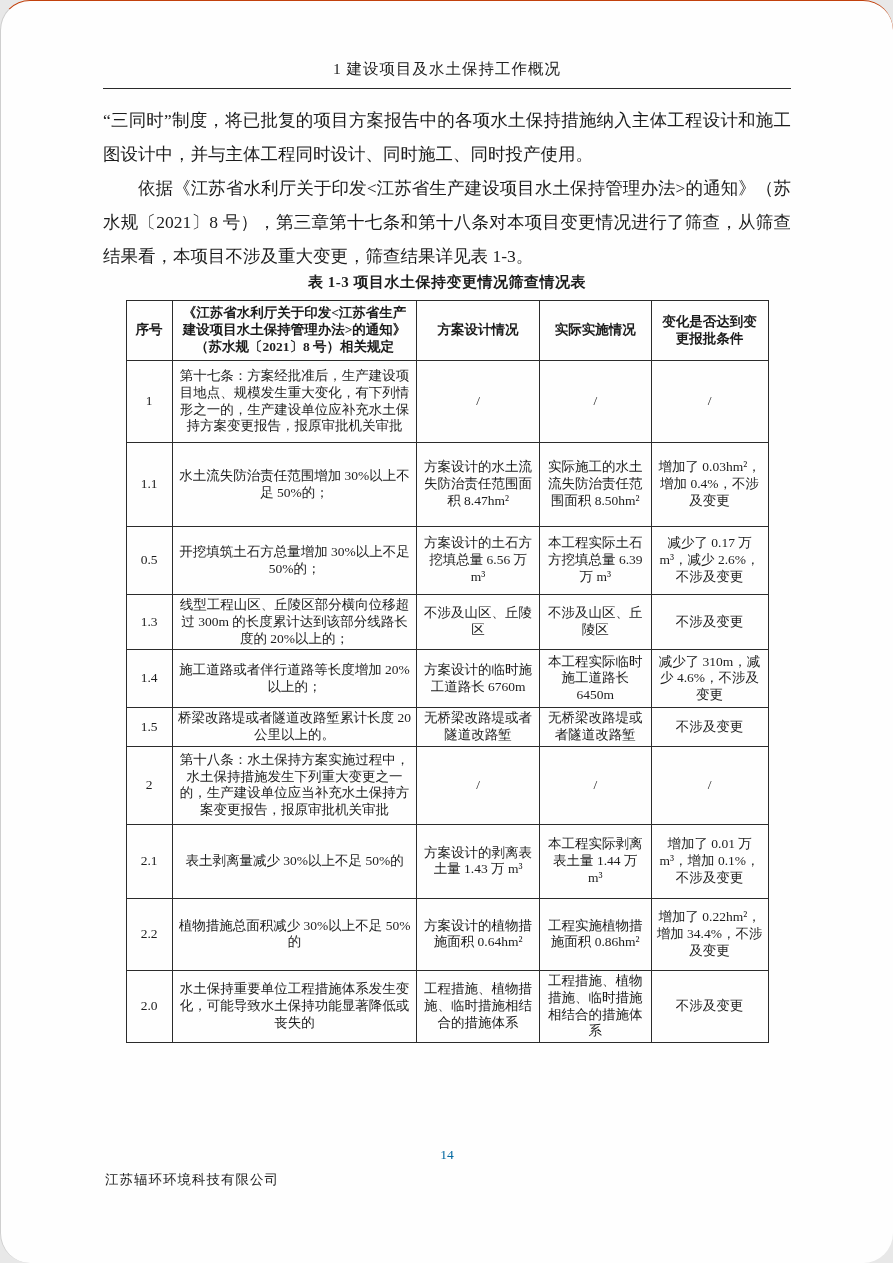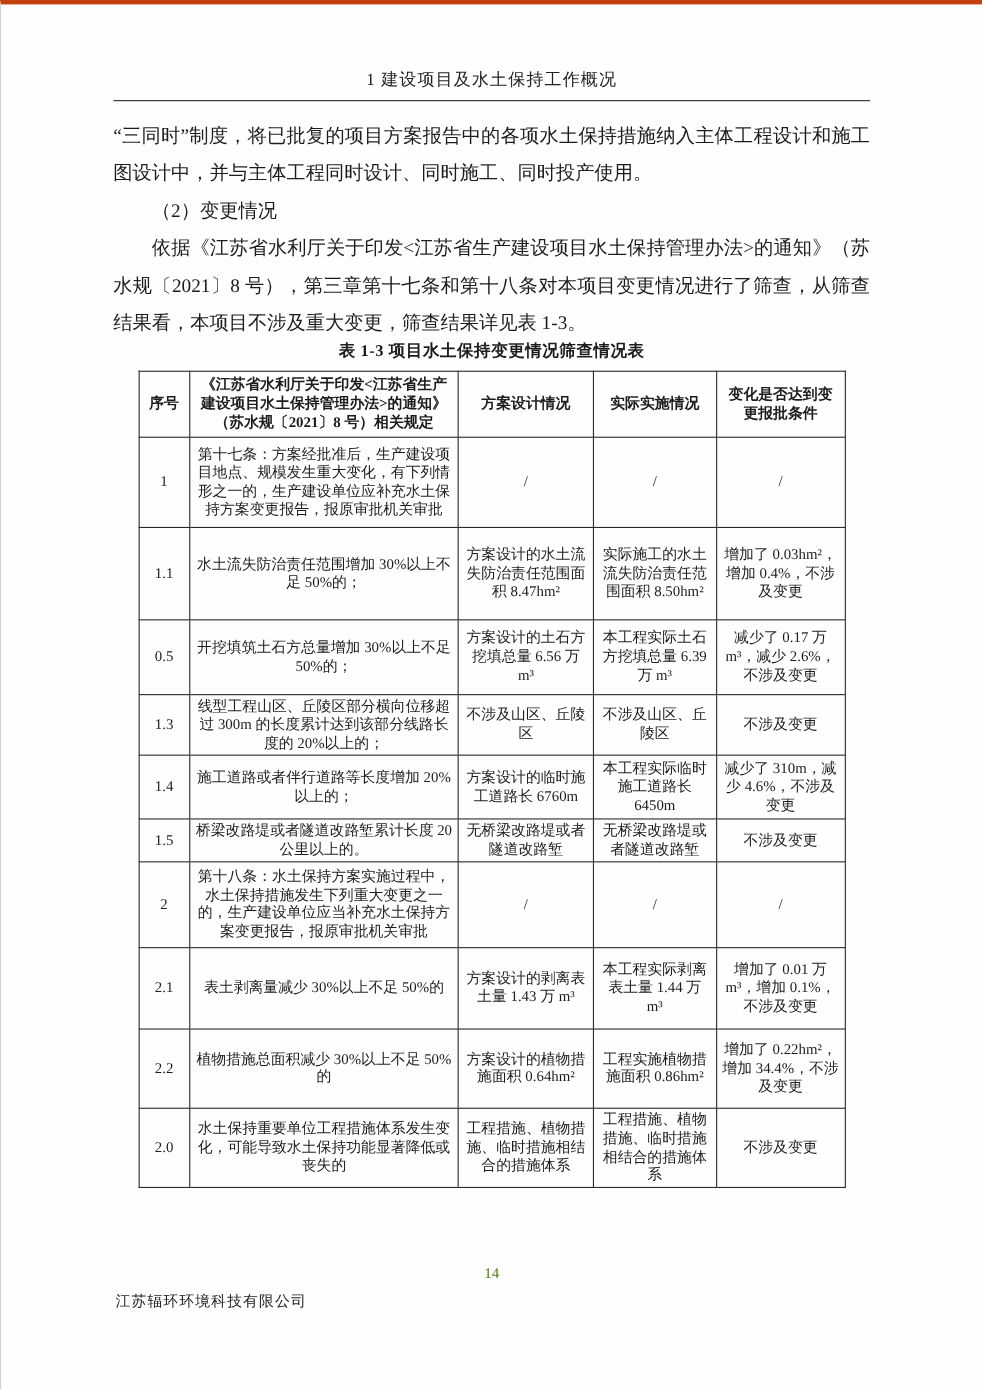--- a/index.html
+++ b/index.html
@@ -14,7 +14,8 @@
     font-family: "Liberation Serif", "DejaVu Serif", serif;
     overflow: hidden;
     border-left: 1px solid #cfcfcf;
-    border-top: 4px solid #c2410c;
+    border-top: 1px solid #c2410c;
+    border-radius: 30px;
   }
   .header-title {
     padding-top: 58px;

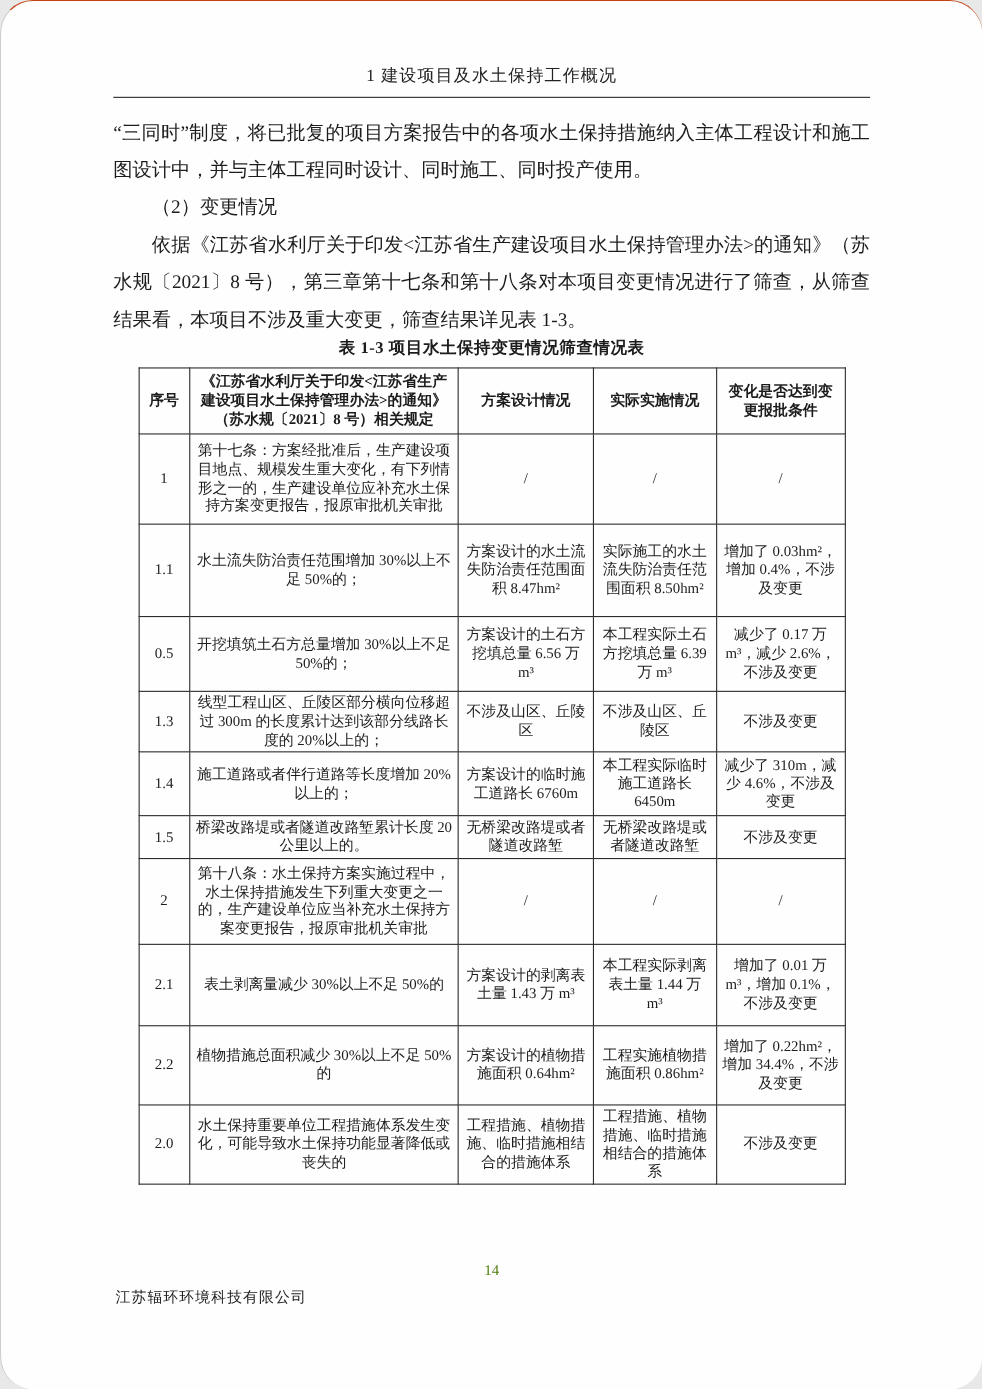--- a/index.html
+++ b/index.html
@@ -109,7 +109,6 @@
 
   <div class="content">
     <p class="para">“三同时”制度，将已批复的项目方案报告中的各项水土保持措施纳入主体工程设计和施工图设计中，并与主体工程同时设计、同时施工、同时投产使用。</p>
-    <p class="para indent">（2）变更情况</p>
     <p class="para indent">依据《江苏省水利厅关于印发&lt;江苏省生产建设项目水土保持管理办法&gt;的通知》（苏水规〔2021〕8 号），第三章第十七条和第十八条对本项目变更情况进行了筛查，从筛查结果看，本项目不涉及重大变更，筛查结果详见表 1-3。</p>
 
     <div class="table-title">表 1-3 项目水土保持变更情况筛查情况表</div>

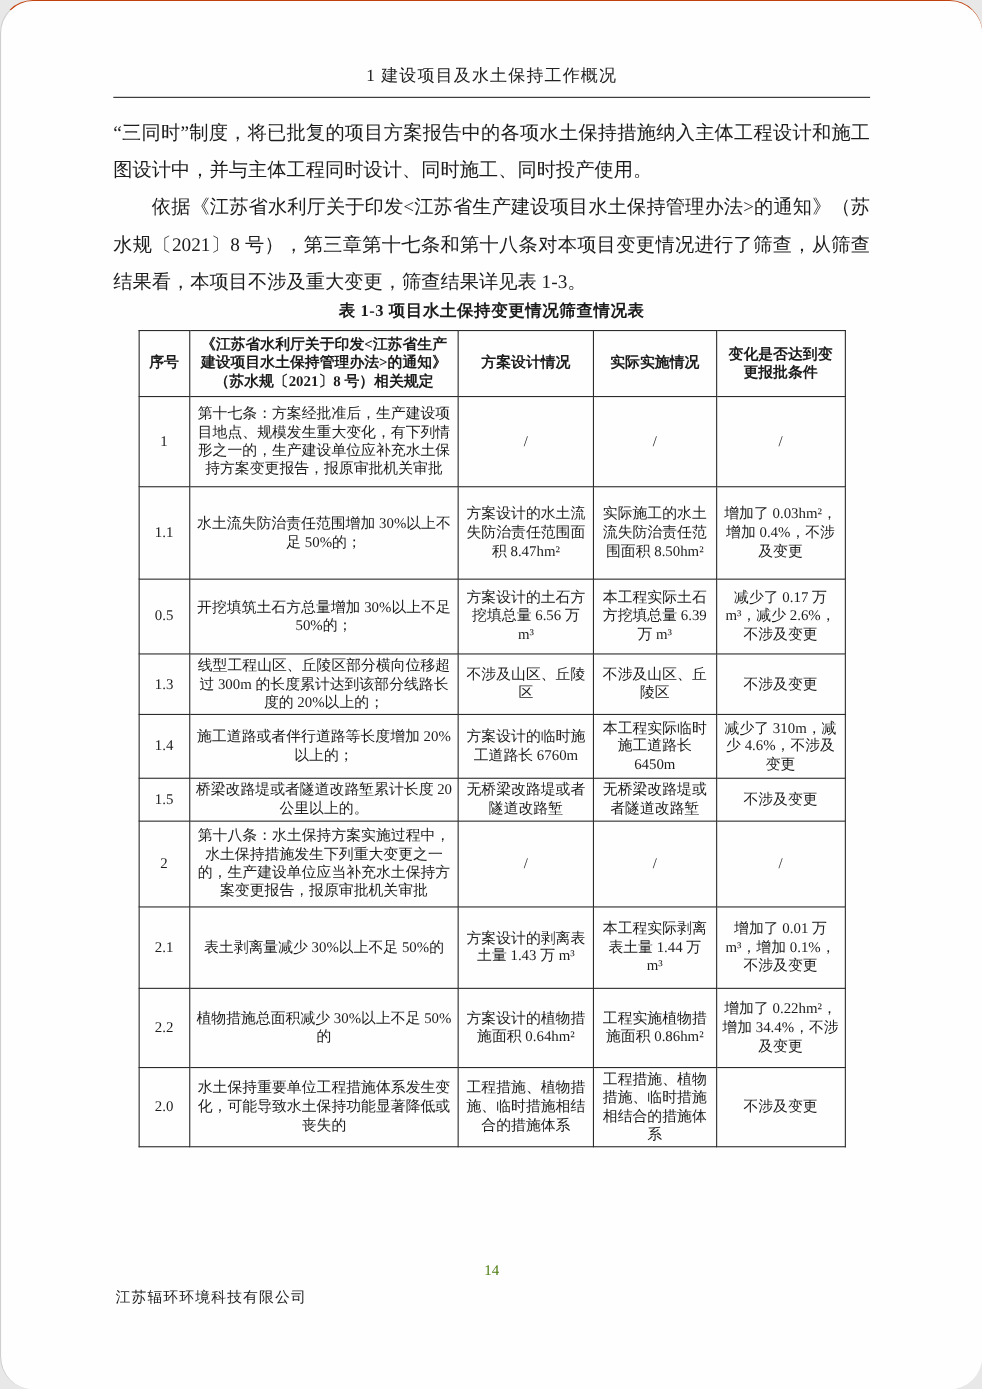--- a/index.html
+++ b/index.html
@@ -88,7 +88,7 @@
     top: 1146px;
     text-align: center;
     font-size: 13.5px;
-    color: #4d7c0f;
+    color: #0369a1;
   }
   .company {
     position: absolute;

